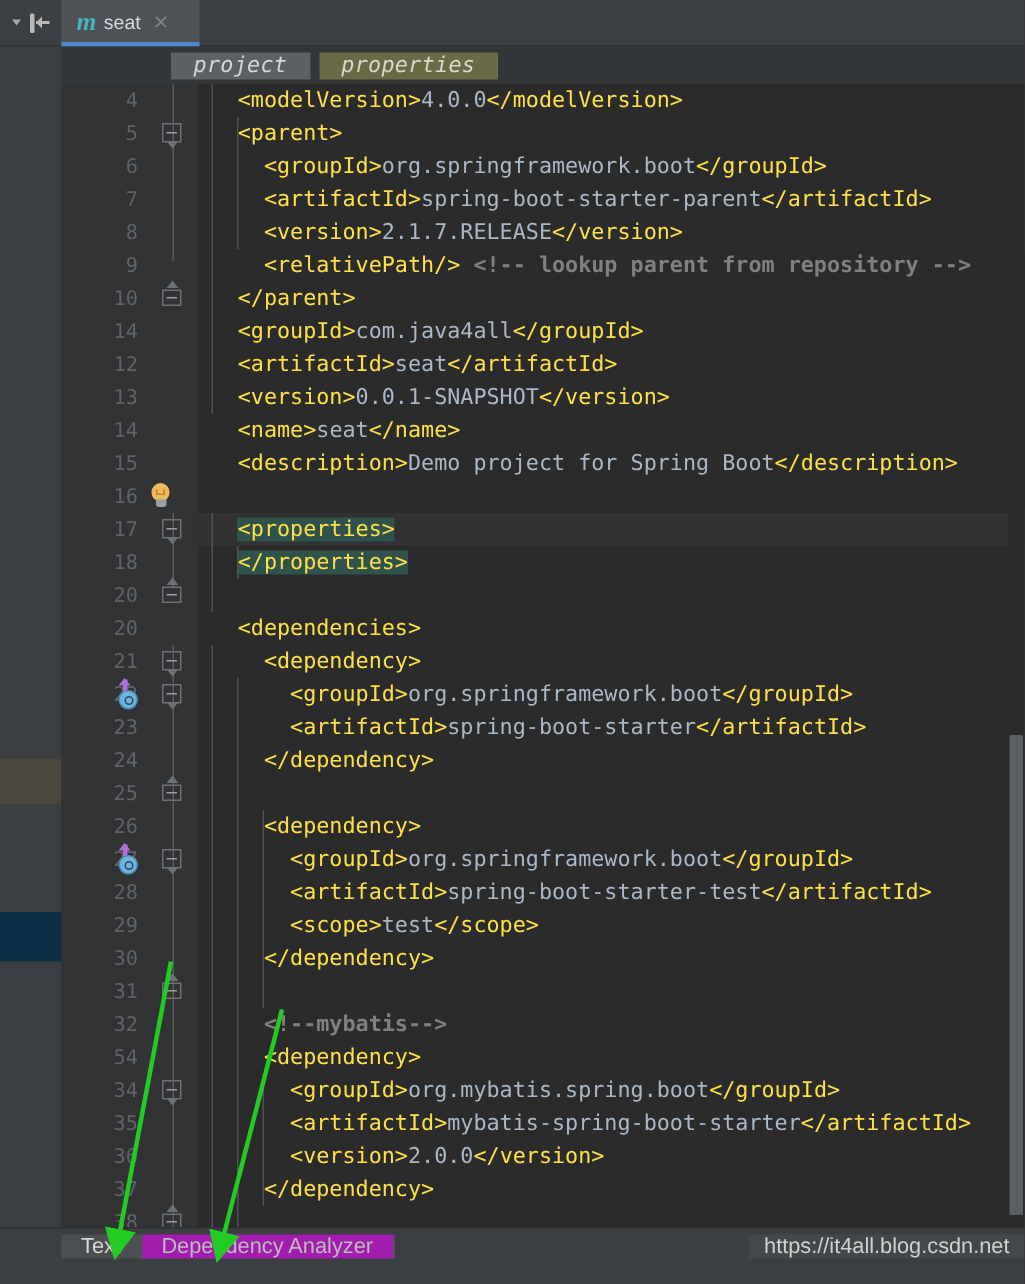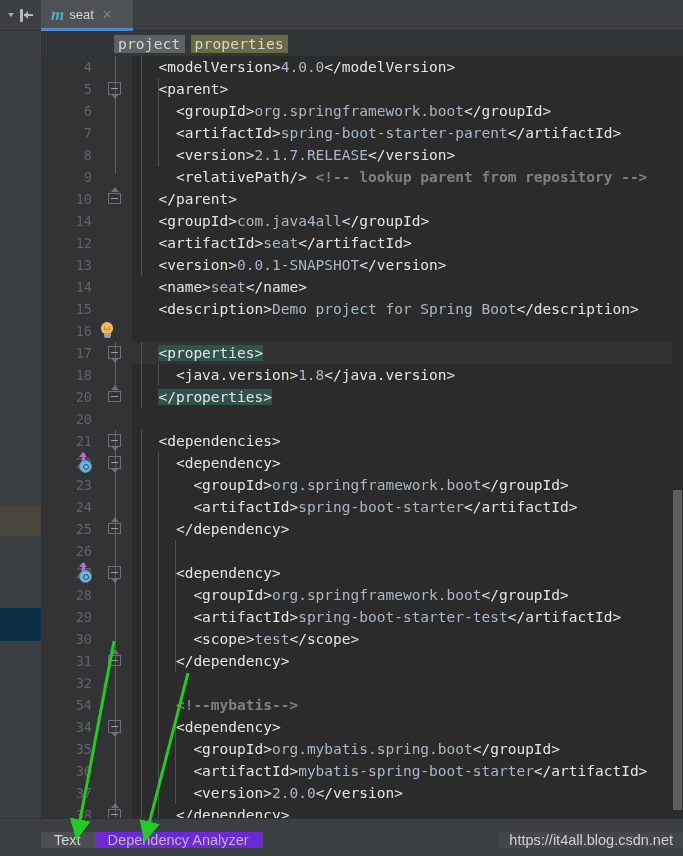--- a/index.html
+++ b/index.html
@@ -64,7 +64,7 @@
   }
   .crumb {
     font-family: "DejaVu Sans Mono", monospace; font-size: 14.5px;
-    padding: 1px 4px; color: #c8c8c8; letter-spacing: .2px;
+    padding: 1px 15px; color: #c8c8c8; letter-spacing: .2px; font-style: italic;
   }
   .crumb.sel  { background: #5b6165; color: #d6d6d6; }
   .crumb.prop { background: #6b6a46; color: #d8d8c8; }

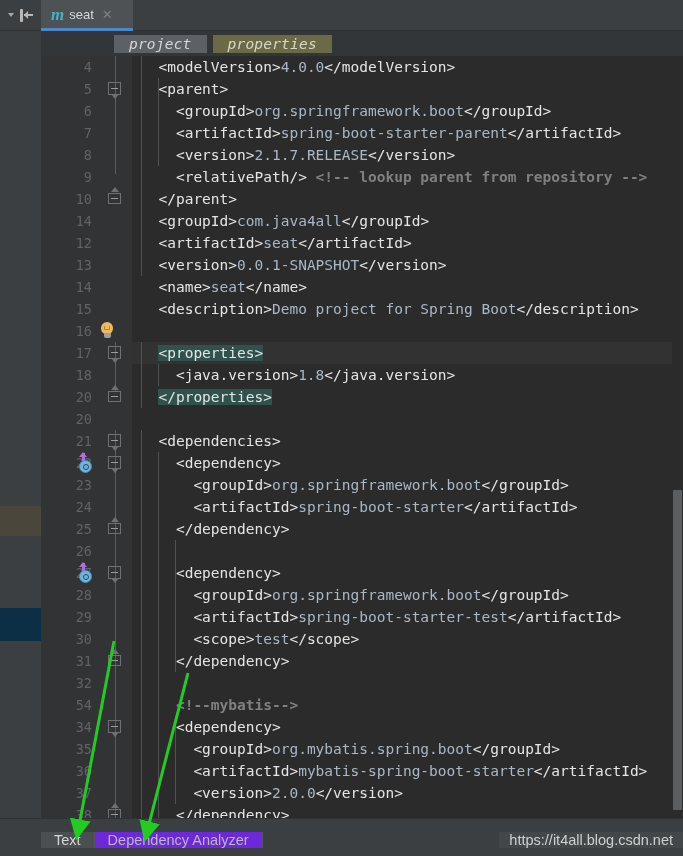--- a/index.html
+++ b/index.html
@@ -154,7 +154,7 @@
   }
 
   
-  .tag   { color: #e5e5e5; }
+  .tag   { color: #fde047; }
   .txt   { color: #a9b7c6; }
   .cmt   { color: #808080; font-weight: bold; }
   .mark  { background: #2f524c; }

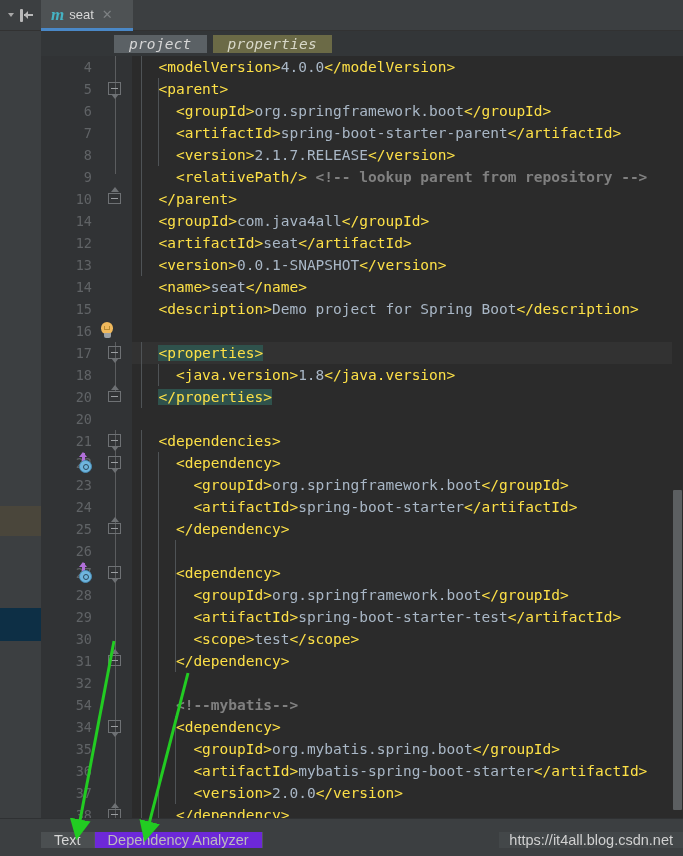--- a/index.html
+++ b/index.html
@@ -363,7 +363,6 @@
         <div class="code-line">&nbsp;&nbsp;<span class="tag">&lt;description&gt;</span><span class="txt">Demo project for Spring Boot</span><span class="tag">&lt;/description&gt;</span></div>
         <div class="code-line">&nbsp;&nbsp;</div>
         <div class="code-line hl">&nbsp;&nbsp;<span class="tag mark">&lt;properties&gt;</span></div>
-        <div class="code-line">&nbsp;&nbsp;&nbsp;&nbsp;<span class="tag">&lt;java.version&gt;</span><span class="txt">1.8</span><span class="tag">&lt;/java.version&gt;</span></div>
         <div class="code-line">&nbsp;&nbsp;<span class="tag mark">&lt;/properties&gt;</span></div>
         <div class="code-line">&nbsp;&nbsp;</div>
         <div class="code-line">&nbsp;&nbsp;<span class="tag">&lt;dependencies&gt;</span></div>

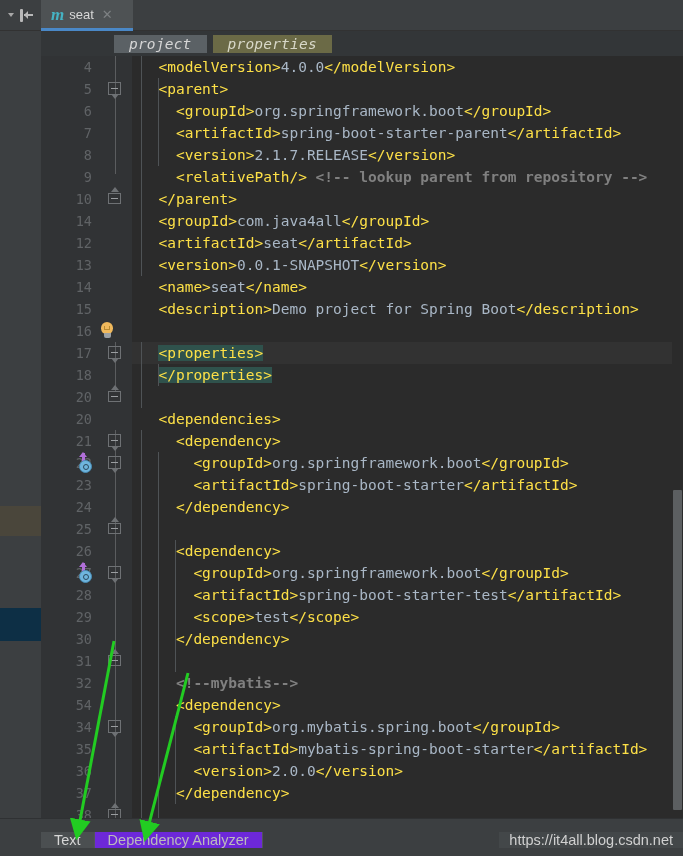--- a/index.html
+++ b/index.html
@@ -182,7 +182,7 @@
     display: flex; align-items: stretch;
   }
   .bb-left { width: 41px; }
-  .bb-tabs { flex: 1; display: flex; align-items: center; padding-top: 4px; }
+  .bb-tabs { flex: 1; display: flex; align-items: flex-start; padding-top: 4px; }
   .bb-tab {
     display: flex; align-items: center; padding: 0 13px;
     font-size: 14.5px; color: #bbbbbb;

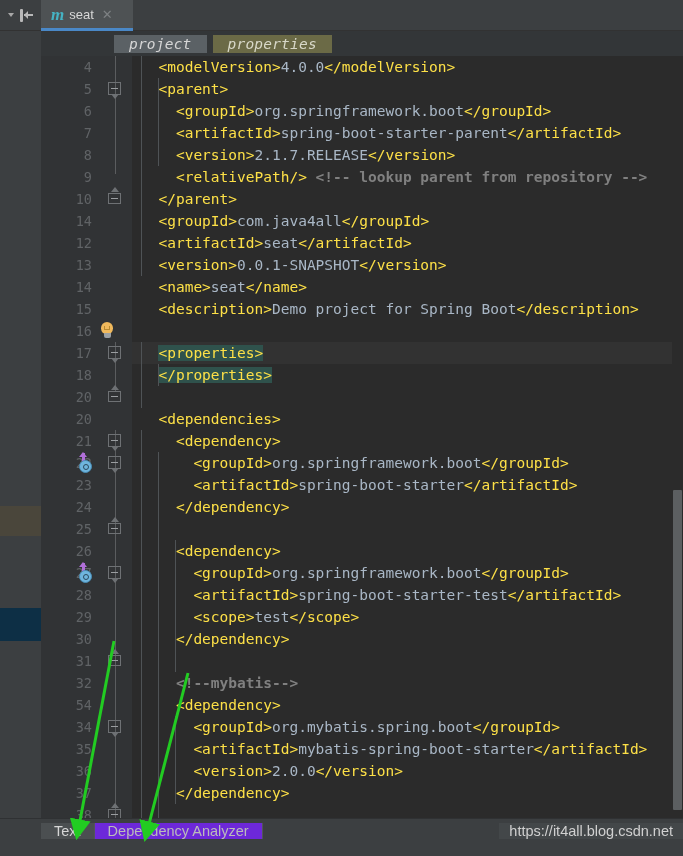--- a/index.html
+++ b/index.html
@@ -189,7 +189,7 @@
     border-right: 1px solid #525659;
   }
   .bb-tab.active { background: #4b4f51; color: #d6d6d6; }
-  .bb-tab.inactive { background: #6d28d9; }
+  .bb-tab.inactive { background: #a21caf; }
   .bb-spacer { flex: 1; background: #434749; border-right: 1px solid #525659; }
   .watermark {
     display: flex; align-items: center; padding: 0 10px;

